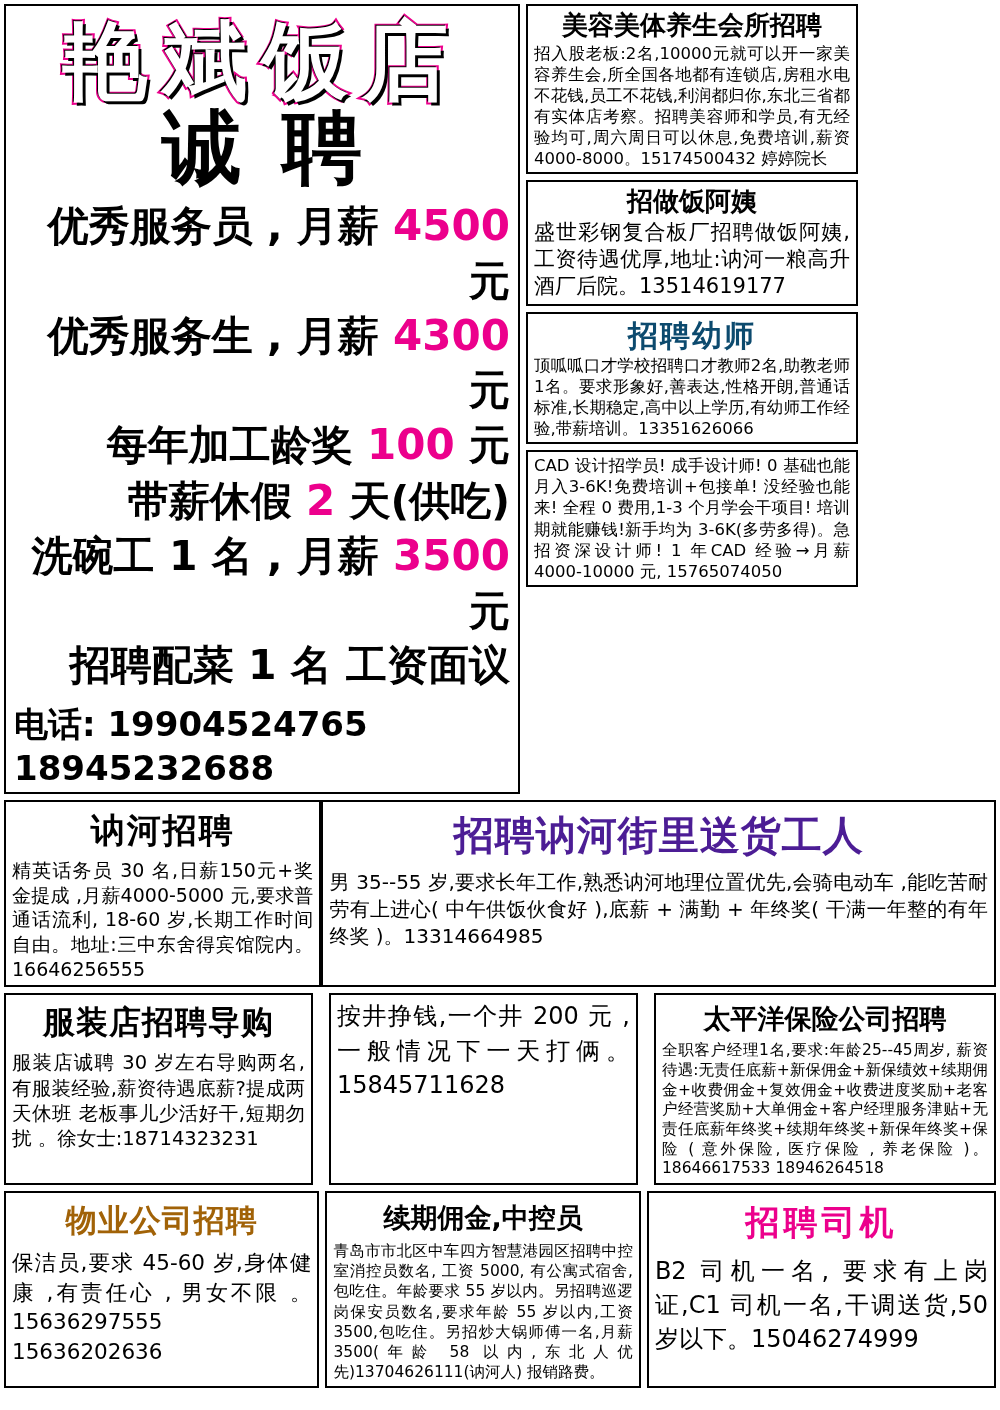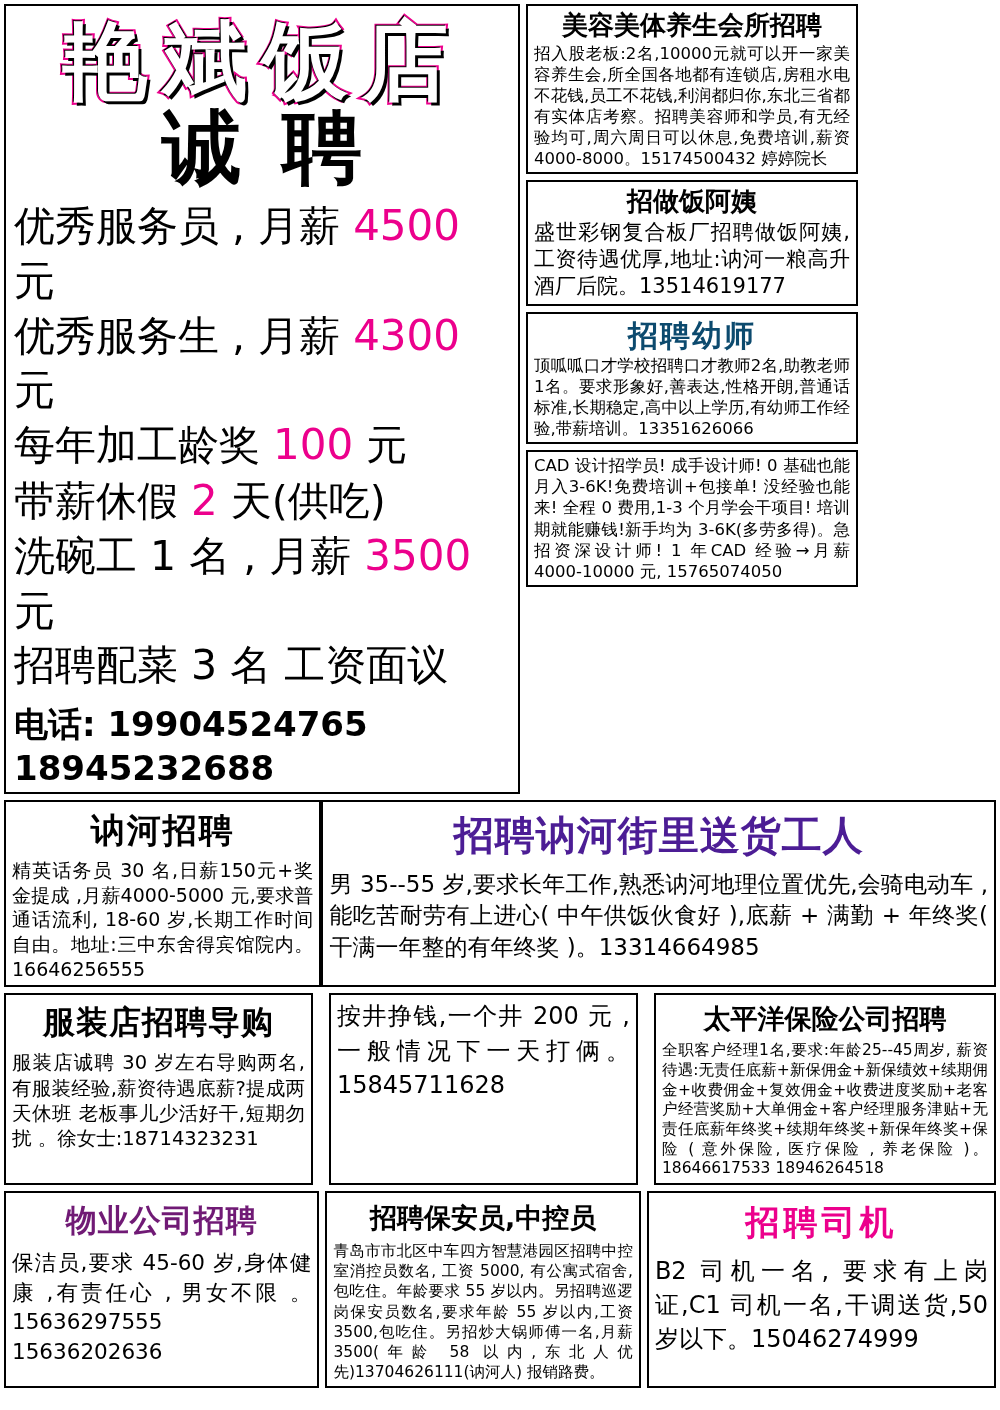--- a/index.html
+++ b/index.html
@@ -46,7 +46,7 @@
     margin:2px 0 10px 0;
     text-indent:40px;
   }
-  .lines{font-size:41px;font-weight:normal;line-height:1.32;text-align:left;}
+  .lines{font-size:41px;font-weight:bold;line-height:1.32;text-align:right;}
   .lines .num{font-size:42px;}
   .phone{font-size:34px;font-weight:bold;text-align:left;margin-top:10px;letter-spacing:0px;}
 

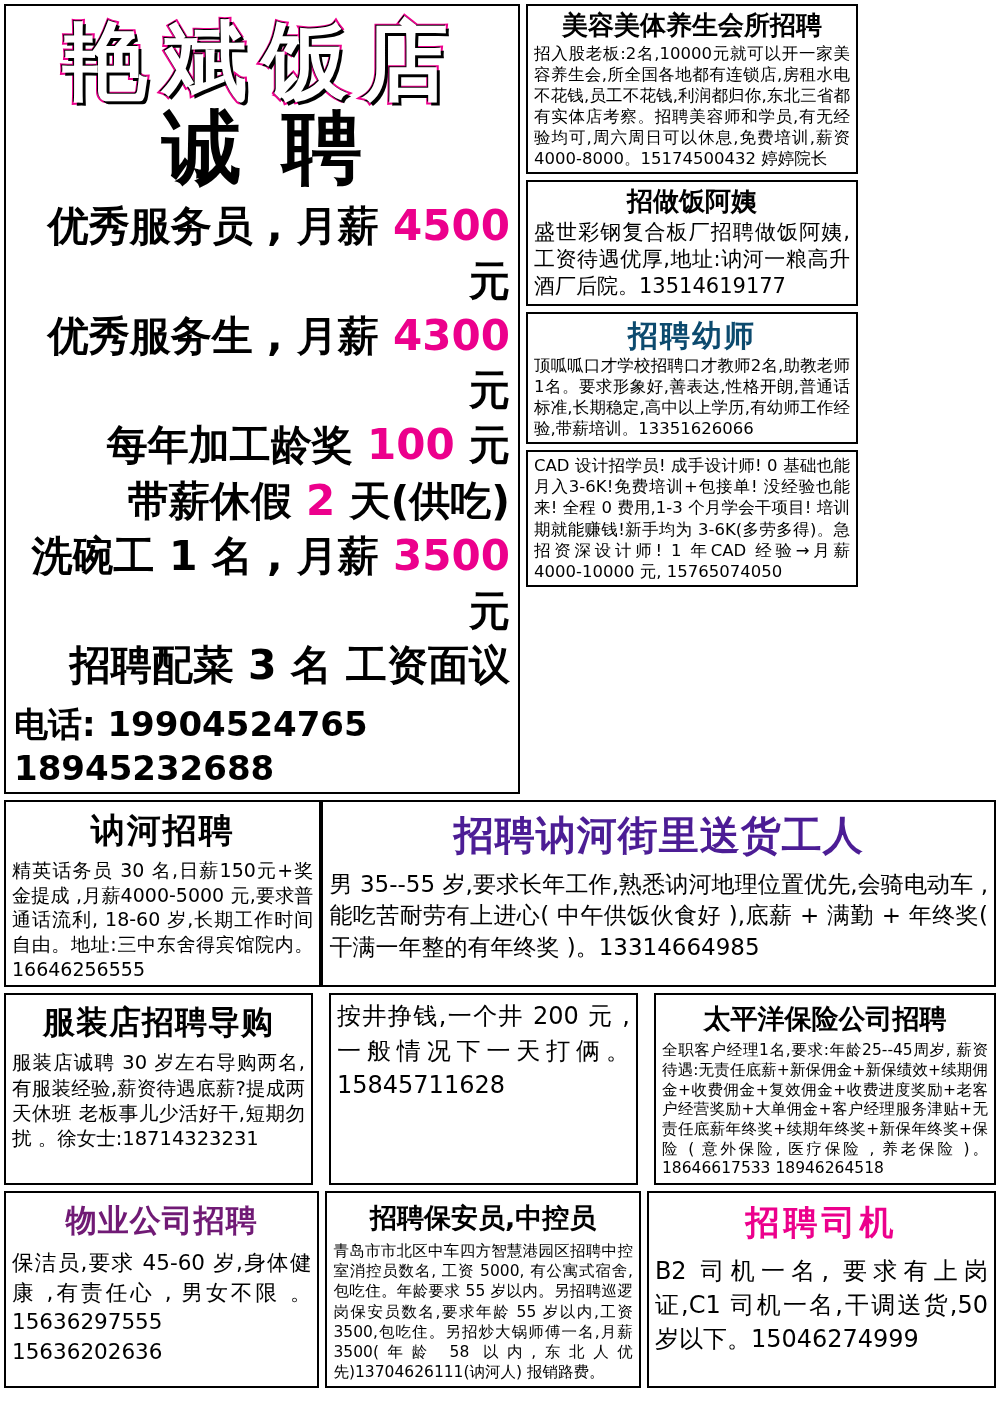--- a/index.html
+++ b/index.html
@@ -107,7 +107,7 @@
         <div><span>每年加工龄奖 </span><span class="pink num">100</span><span> 元</span></div>
         <div><span>带薪休假 </span><span class="pink num">2</span><span> 天(供吃)</span></div>
         <div><span>洗碗工 1 名 , 月薪 </span><span class="pink num">3500</span><span> 元</span></div>
-        <div><span>招聘配菜 3 名  工资面议</span></div>
+        <div><span>招聘配菜 1 名  工资面议</span></div>
       </div>
 
       <div class="phone">

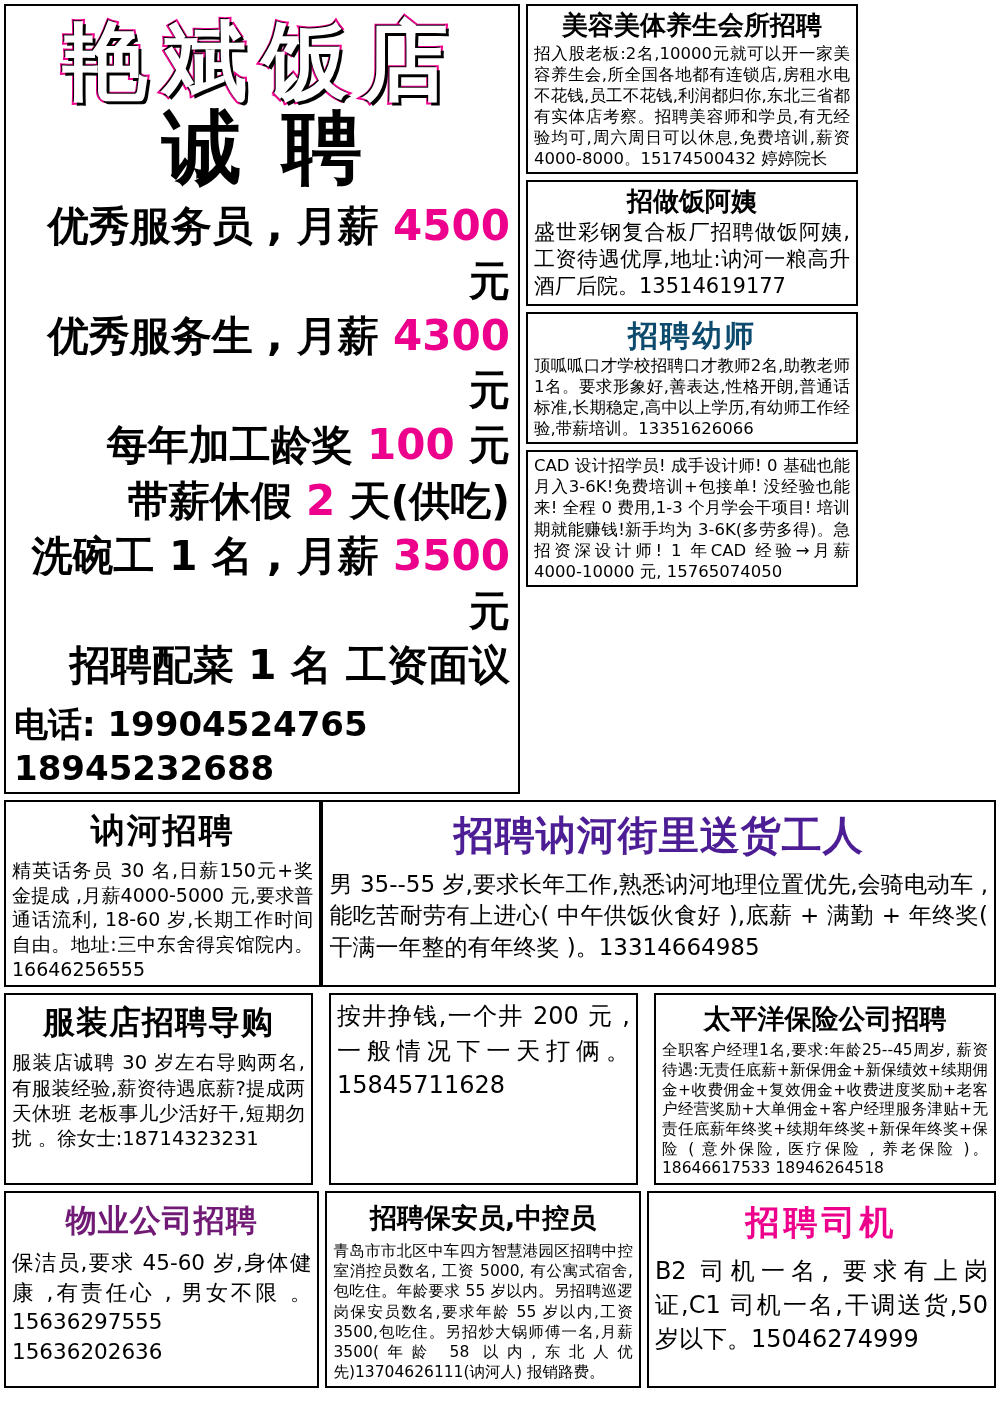--- a/index.html
+++ b/index.html
@@ -64,7 +64,7 @@
   .b-nehe h3{margin:2px 0 4px;font-size:34px;text-align:center;font-weight:bold;letter-spacing:2px;}
   .b-nehe p{margin:0;font-size:19px;line-height:1.3;text-align:justify;}
   .b-send h3{margin:2px 0 6px;font-size:40px;text-align:center;font-weight:bold;color:#4c1d95;letter-spacing:1px;}
-  .b-send p{margin:0;font-size:23px;line-height:1.36;text-align:justify;}
+  .b-send p{margin:0;font-size:20px;line-height:1.36;text-align:justify;}
 
   
   .r3{display:flex;gap:16px;margin-top:6px;}

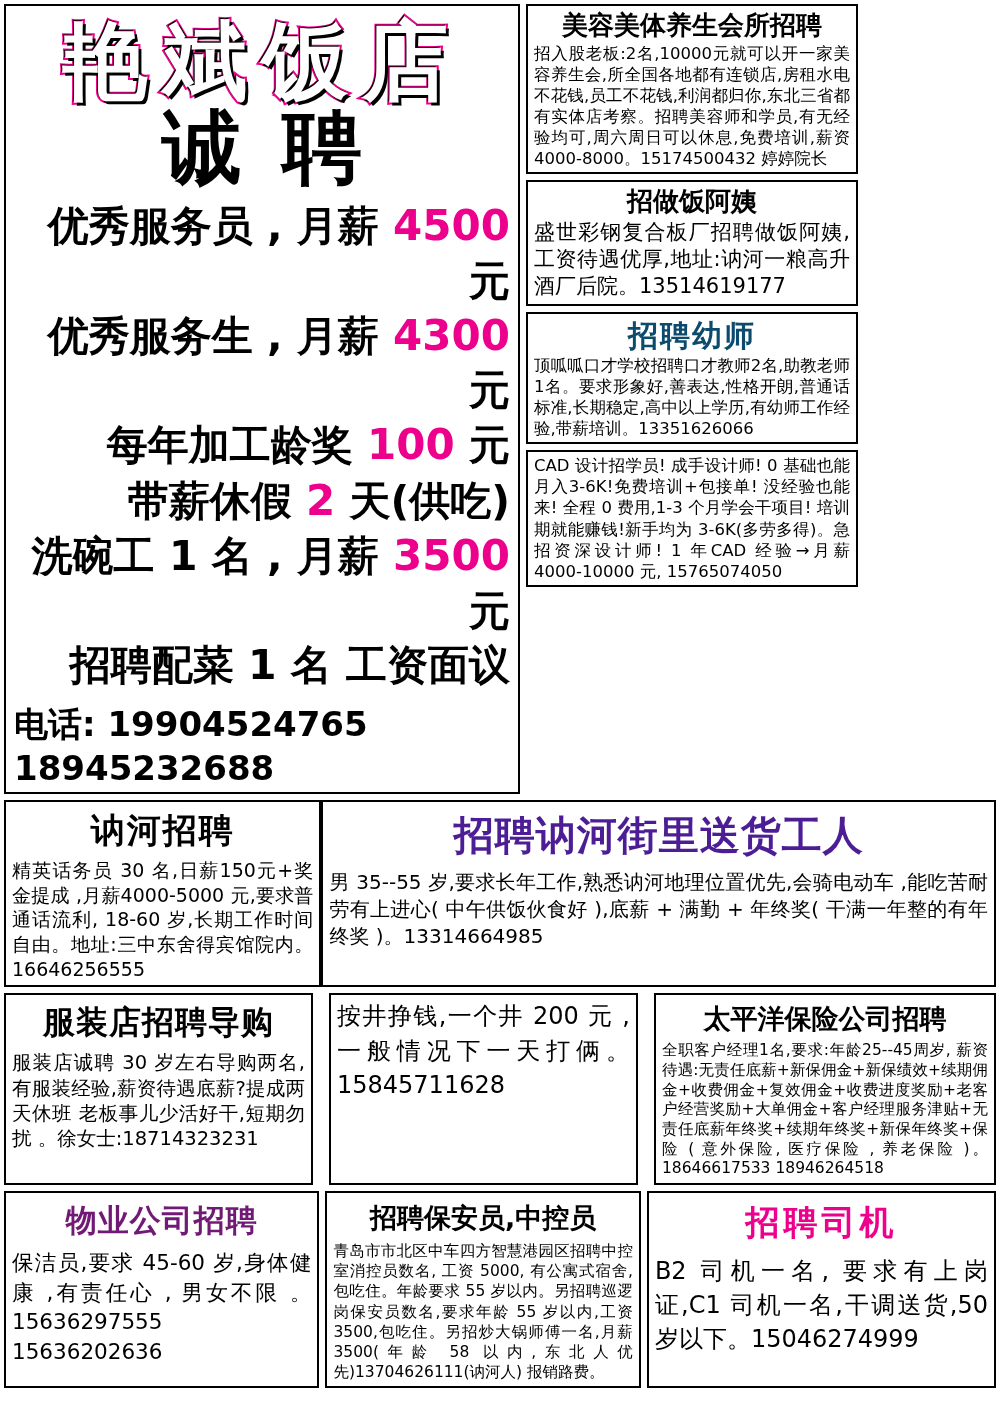--- a/index.html
+++ b/index.html
@@ -83,7 +83,7 @@
   .b-prop{width:318px;}
   .b-sec{width:318px;}
   .b-drv{width:352px;}
-  .b-prop h3{margin:3px 0 6px;font-size:31px;text-align:center;font-weight:bold;color:#701a75;letter-spacing:1px;}
+  .b-prop h3{margin:3px 0 6px;font-size:31px;text-align:center;font-weight:bold;color:#a16207;letter-spacing:1px;}
   .b-prop p{margin:0;font-size:21.5px;line-height:1.38;text-align:justify;}
   .b-sec h3{margin:3px 0 5px;font-size:27px;text-align:center;font-weight:bold;letter-spacing:0px;}
   .b-sec p{margin:0;font-size:15.5px;line-height:1.3;text-align:justify;}

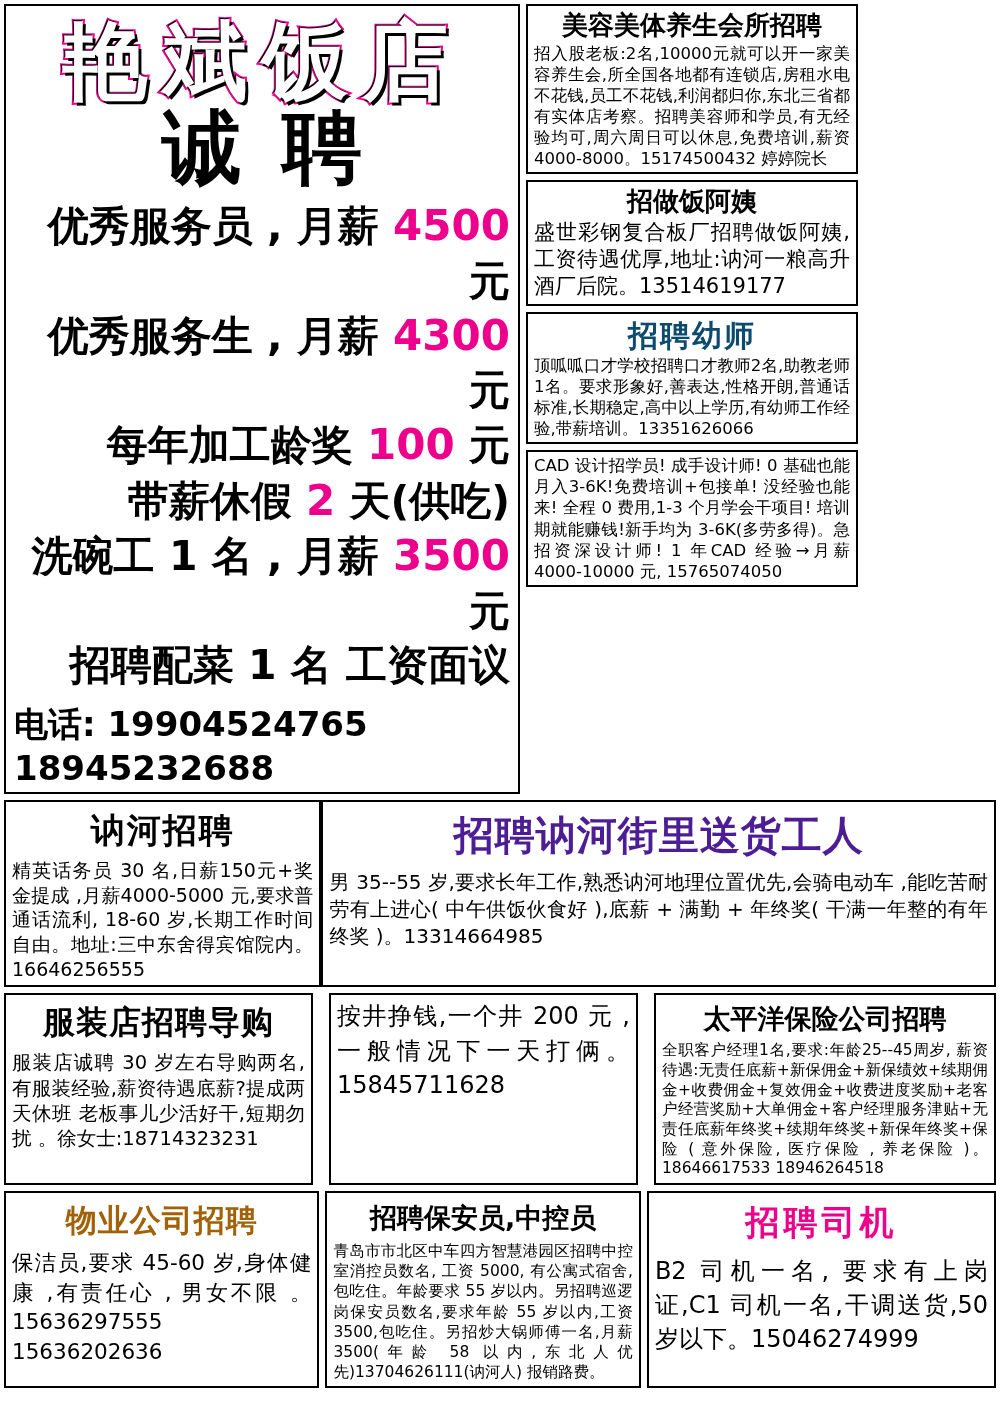--- a/index.html
+++ b/index.html
@@ -170,7 +170,7 @@
       <p>保洁员,要求 45-60 岁,身体健康 ,有责任心 , 男女不限 。15636297555 15636202636</p>
     </div>
     <div class="box b-sec">
-      <h3>招聘保安员,中控员</h3>
+      <h3>续期佣金,中控员</h3>
       <p>青岛市市北区中车四方智慧港园区招聘中控室消控员数名, 工资 5000, 有公寓式宿舍, 包吃住。年龄要求 55 岁以内。另招聘巡逻岗保安员数名,要求年龄 55 岁以内,工资 3500,包吃住。另招炒大锅师傅一名,月薪 3500(年龄 58 以内,东北人优先)13704626111(讷河人) 报销路费。</p>
     </div>
     <div class="box b-drv">

